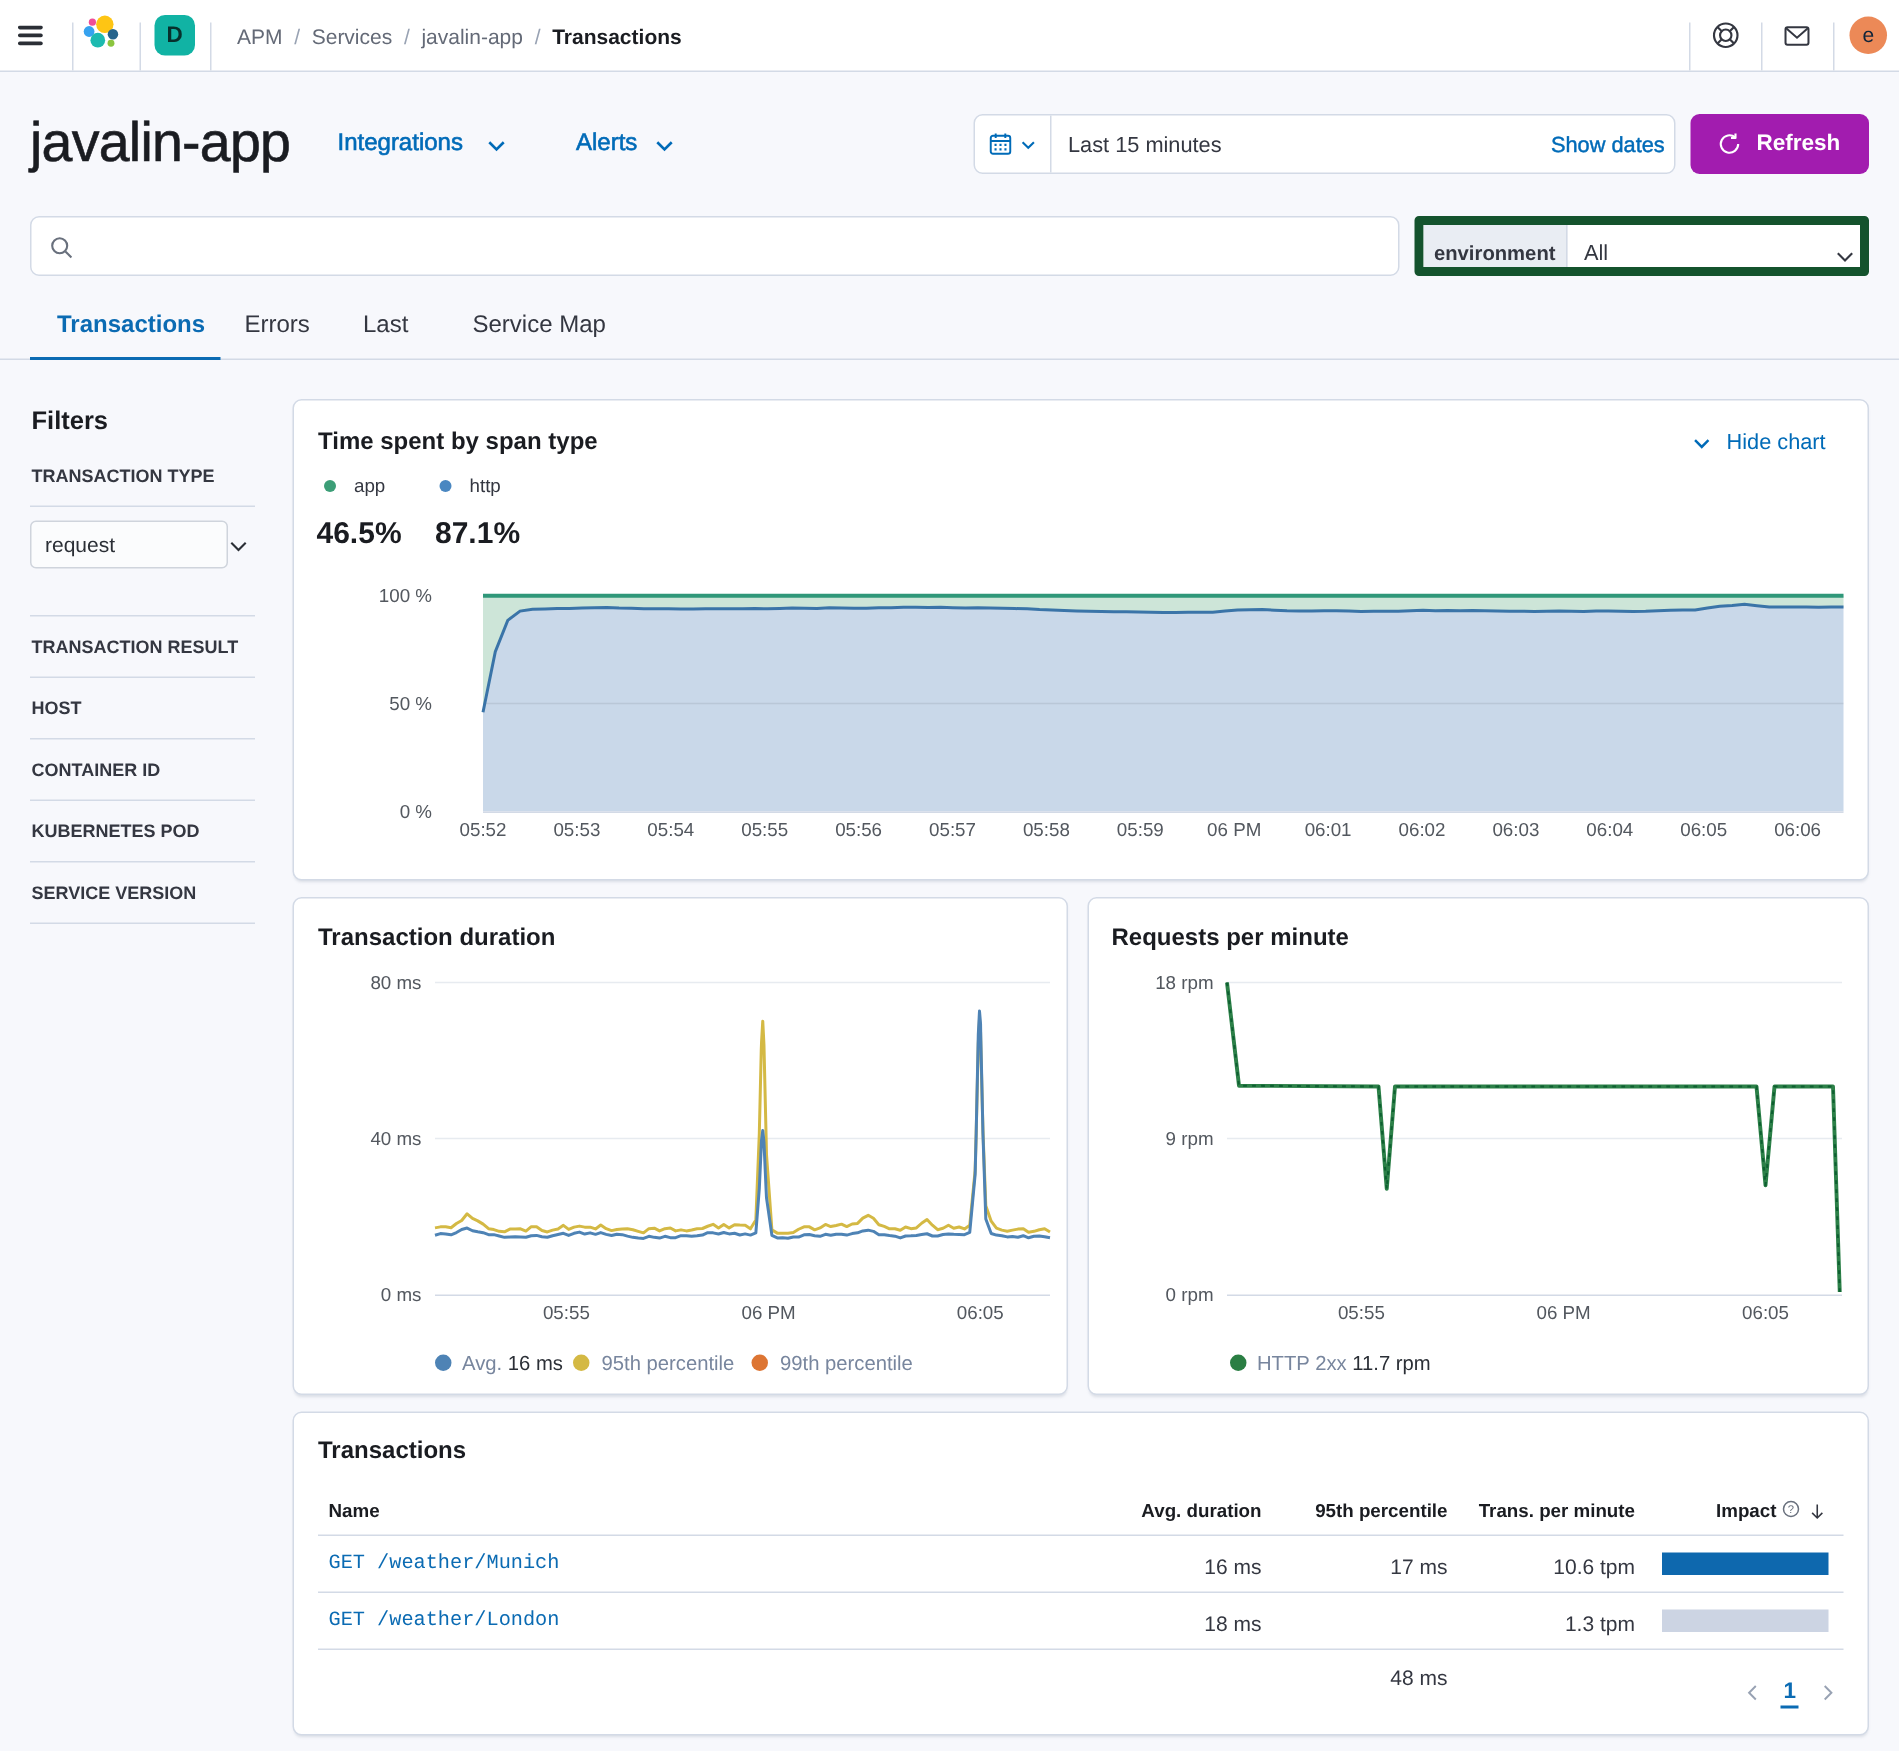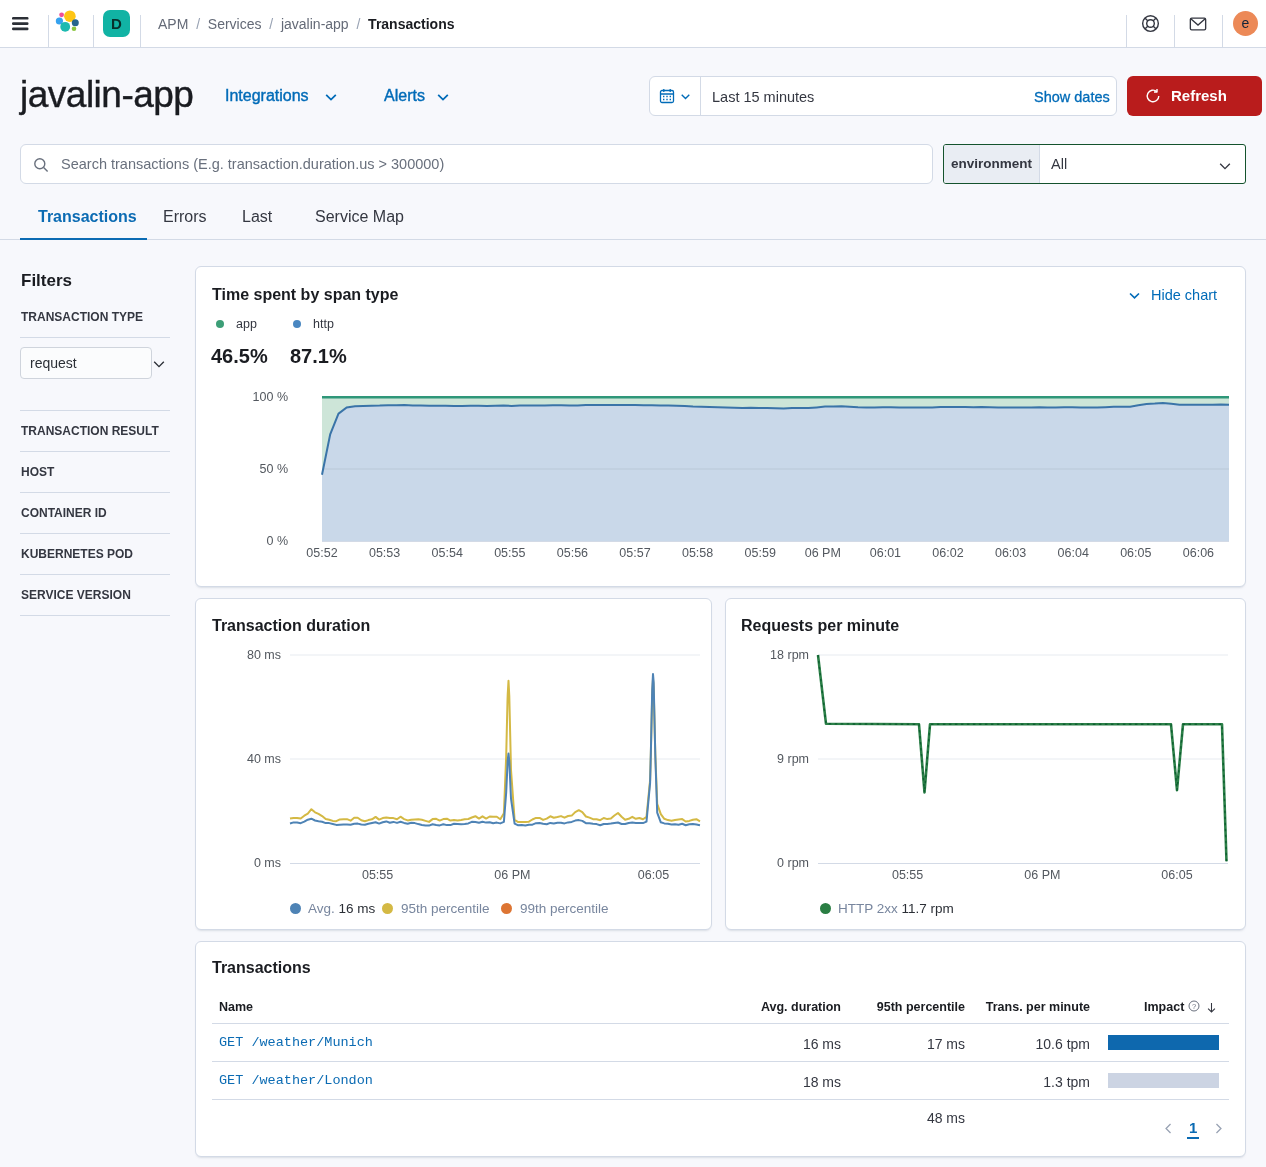--- a/index.html
+++ b/index.html
@@ -75,7 +75,7 @@
 <div class="abs" style="left:712px;top:89px;font-size:14.5px;color:#343741;">Last 15 minutes</div>
 <div class="abs blue" style="left:1034px;top:89px;font-size:14.5px;-webkit-text-stroke:0.3px #006bb8;">Show dates</div>
 
-<div class="abs" style="left:1127px;top:76px;width:135px;height:40px;background:#b91c1c;border-radius:6px;color:#fff;">
+<div class="abs" style="left:1127px;top:76px;width:119px;height:40px;background:#a21caf;border-radius:6px;color:#fff;">
   <svg class="abs" style="left:18px;top:12px" width="16" height="16" viewBox="0 0 16 16" fill="none" stroke="#fff" stroke-width="1.4">
     <path d="M13.8 8a5.8 5.8 0 1 1-2-4.4"></path>
     <path d="M12 1v3h-3" stroke-linejoin="round"></path>

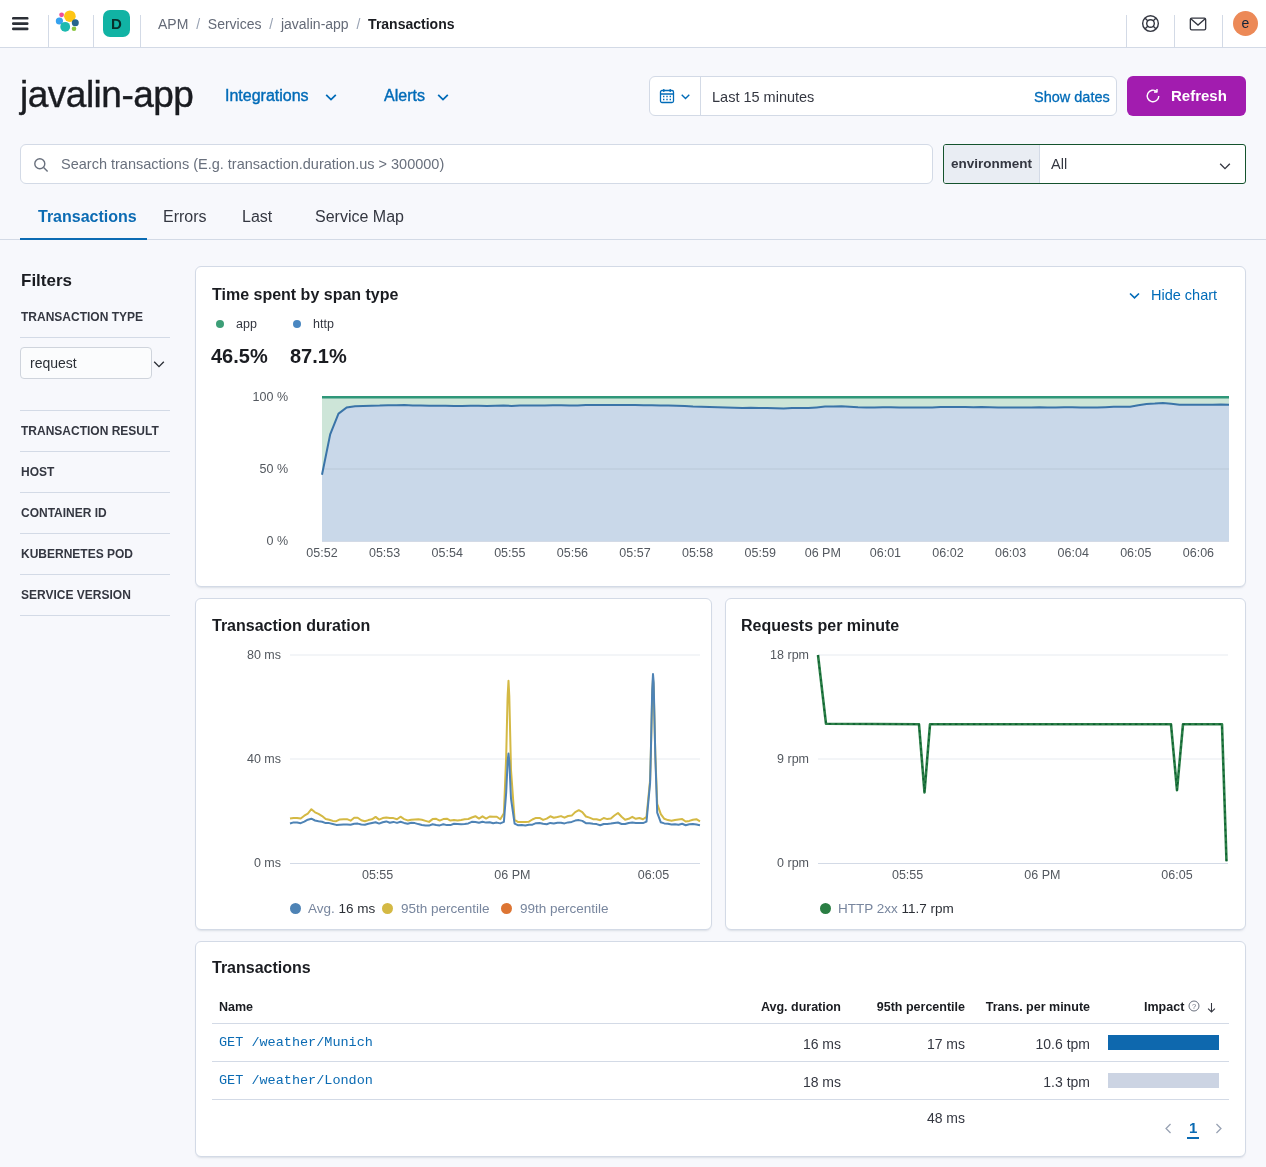--- a/index.html
+++ b/index.html
@@ -88,7 +88,6 @@
     <circle cx="6.8" cy="6.8" r="5"></circle>
       <path d="M10.6 10.6L14.6 14.6"></path>
   </svg>
-  <div class="abs" style="left:40px;top:11px;font-size:14.5px;color:#69707d;">Search transactions (E.g. transaction.duration.us &gt; 300000)</div>
 </div>
 <div class="abs" style="left:943px;top:144px;width:303px;height:40px;background:#fff;border:1px solid #14532d;border-radius:3px;overflow:hidden;">
   <div class="abs" style="left:0;top:0;width:96px;height:40px;background:#e9edf3;border-right:1px solid #d3dae6;font-size:13.5px;font-weight:bold;color:#343741;text-align:center;line-height:38px;">environment</div>

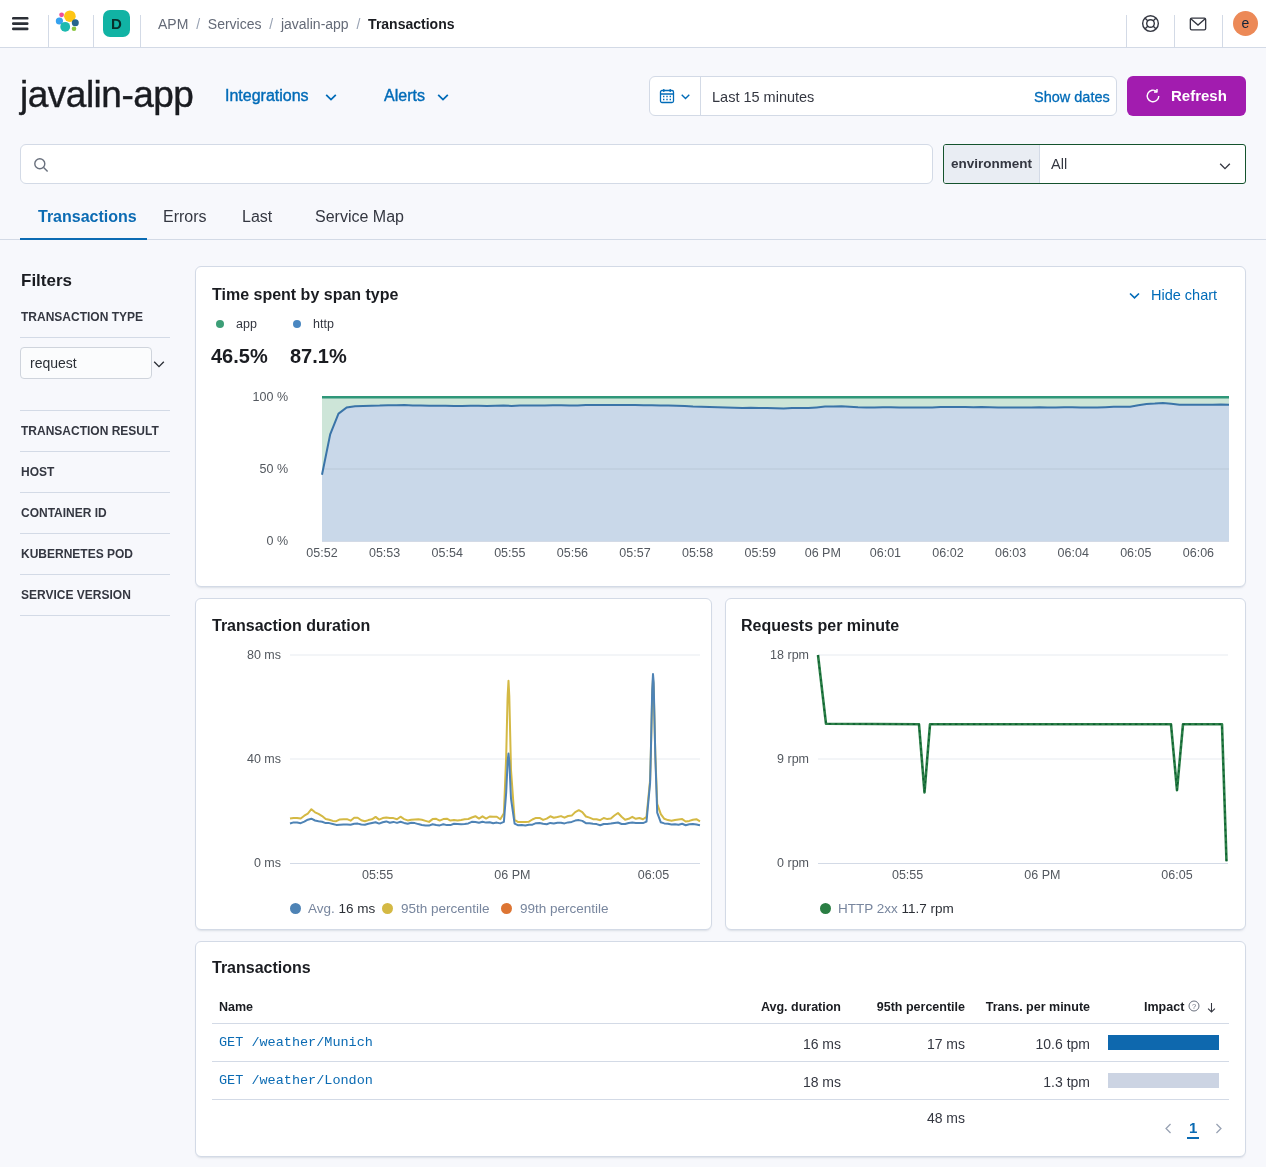--- a/index.html
+++ b/index.html
@@ -89,7 +89,7 @@
       <path d="M10.6 10.6L14.6 14.6"></path>
   </svg>
 </div>
-<div class="abs" style="left:943px;top:144px;width:303px;height:40px;background:#fff;border:1px solid #14532d;border-radius:3px;overflow:hidden;">
+<div class="abs" style="left:943px;top:144px;width:303px;height:40px;background:#fff;border:6px solid #14532d;border-radius:3px;overflow:hidden;">
   <div class="abs" style="left:0;top:0;width:96px;height:40px;background:#e9edf3;border-right:1px solid #d3dae6;font-size:13.5px;font-weight:bold;color:#343741;text-align:center;line-height:38px;">environment</div>
   <div class="abs" style="left:107px;top:11px;font-size:14.5px;color:#343741;">All</div>
   <svg class="abs" style="left:274px;top:14px" width="14" height="14" viewBox="0 0 16 16" fill="none" stroke="#343741" stroke-width="1.6">

